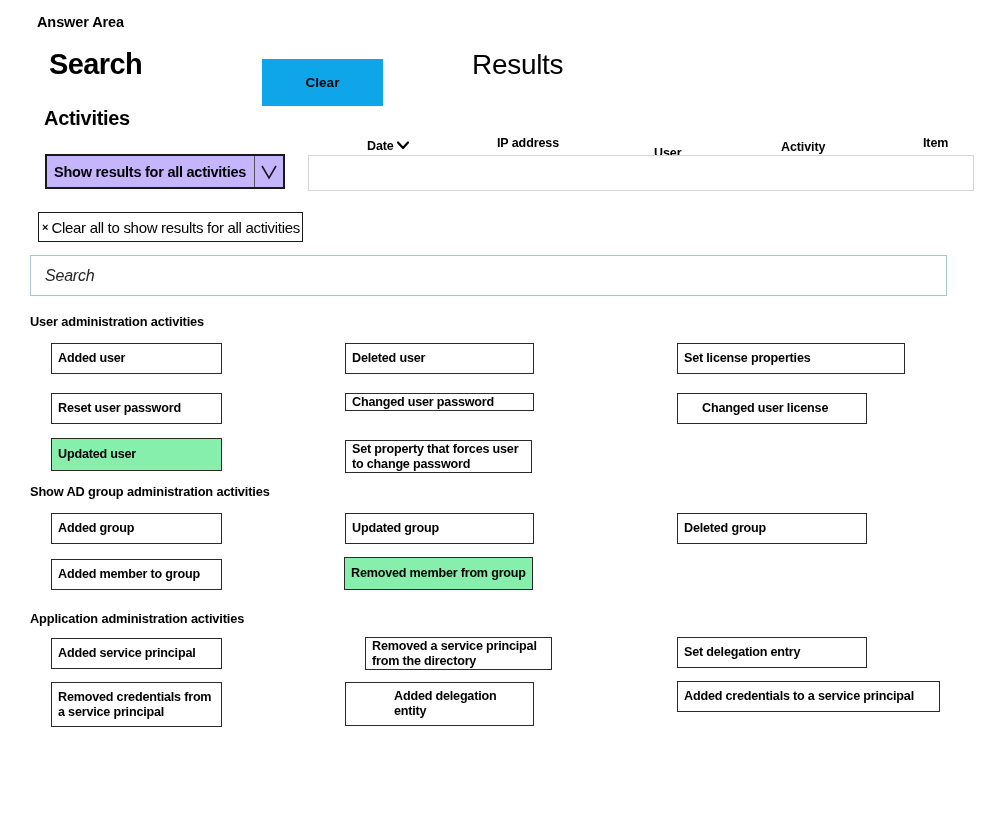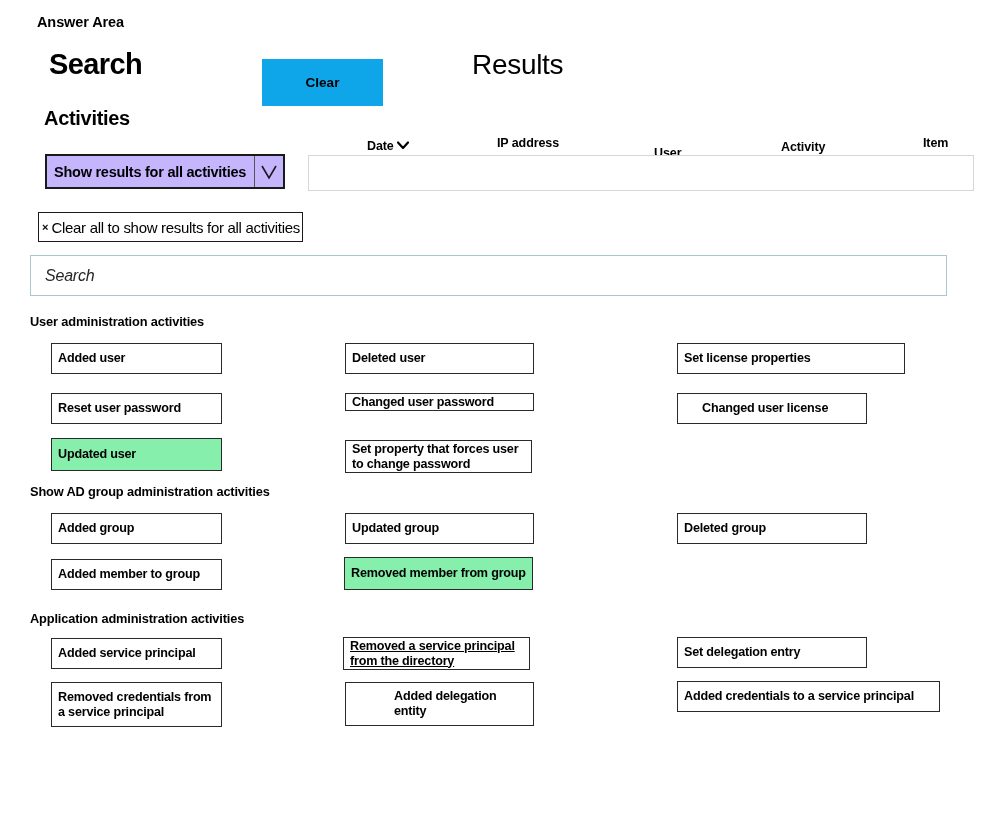--- a/index.html
+++ b/index.html
@@ -270,7 +270,7 @@
     <div class="act-box" style="left: 51px; top: 638px; width: 171px; height: 31px;">
       <span class="bt">Added service principal</span>
     </div>
-    <div class="act-box" style="left: 343px; top: 637px; width: 187px; height: 33px; text-decoration: underline;">
+    <div class="act-box" style="left: 365px; top: 637px; width: 187px; height: 33px;">
       <span class="bt">Removed a service principal from the directory</span>
     </div>
     <div class="act-box" style="left: 677px; top: 637px; width: 190px; height: 31px;">

